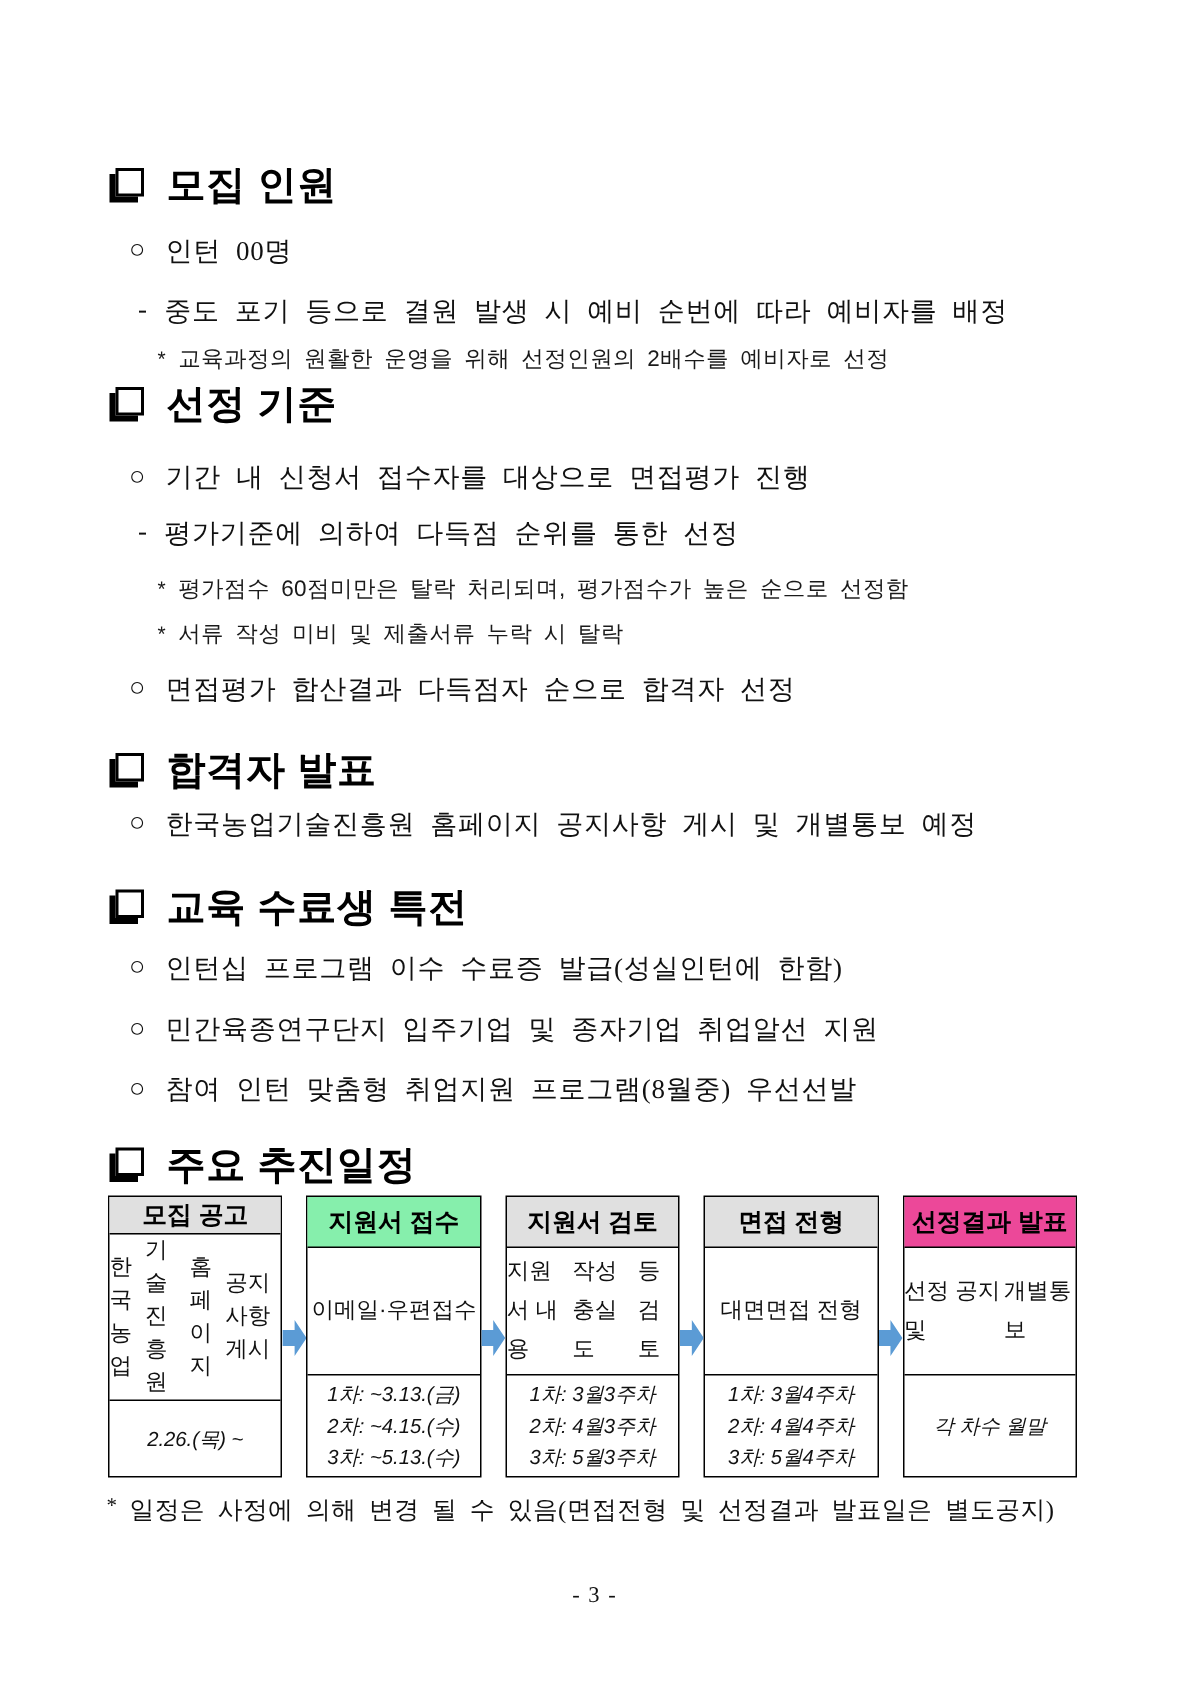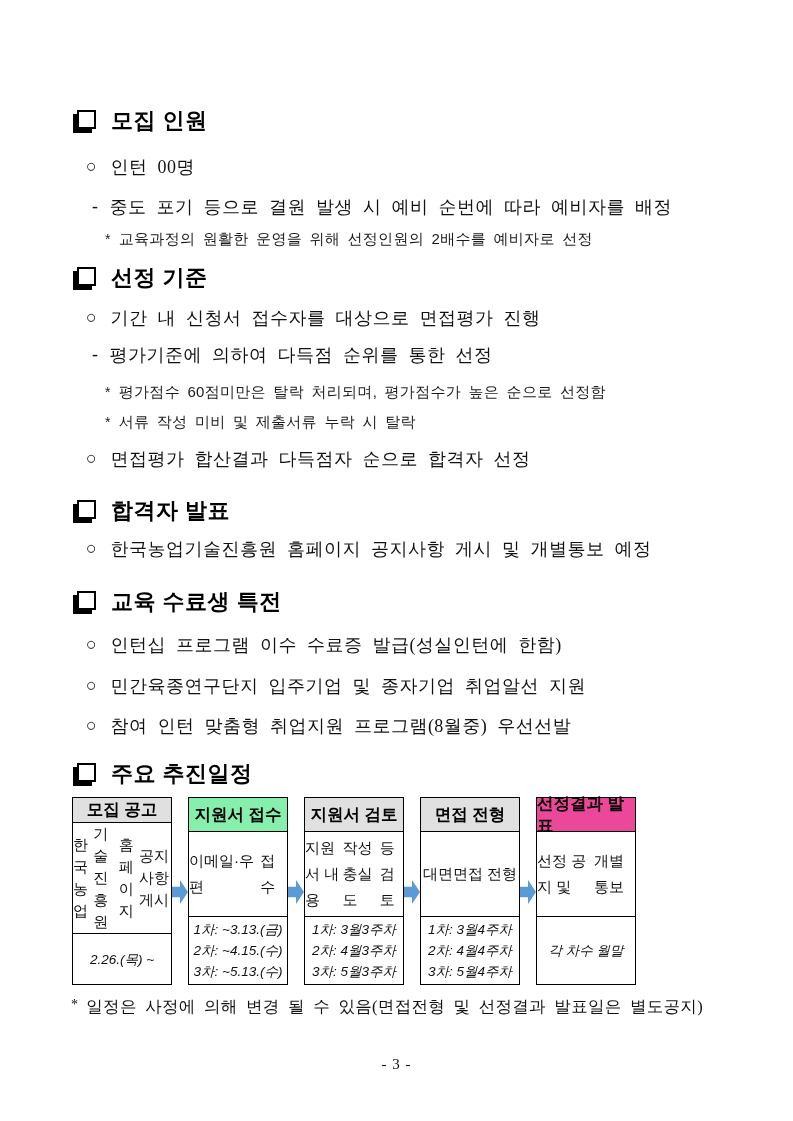--- a/index.html
+++ b/index.html
@@ -11,7 +11,7 @@
   .row{position:absolute;display:flex;align-items:flex-start;white-space:nowrap;}
   
   .h{font-family:"Liberation Sans","DejaVu Sans",sans-serif;font-weight:700;
-     font-size:22px;letter-spacing:.5px;align-items:center;gap:11px;color:#000;}
+     font-size:26px;letter-spacing:.5px;align-items:center;gap:11px;color:#000;}
   .sq{display:inline-block;width:15px;height:15px;background:#fff;
       border:2px solid #000;box-shadow:-4px 4px 0 0 #000;margin:0 4px 4px 5px;}
   

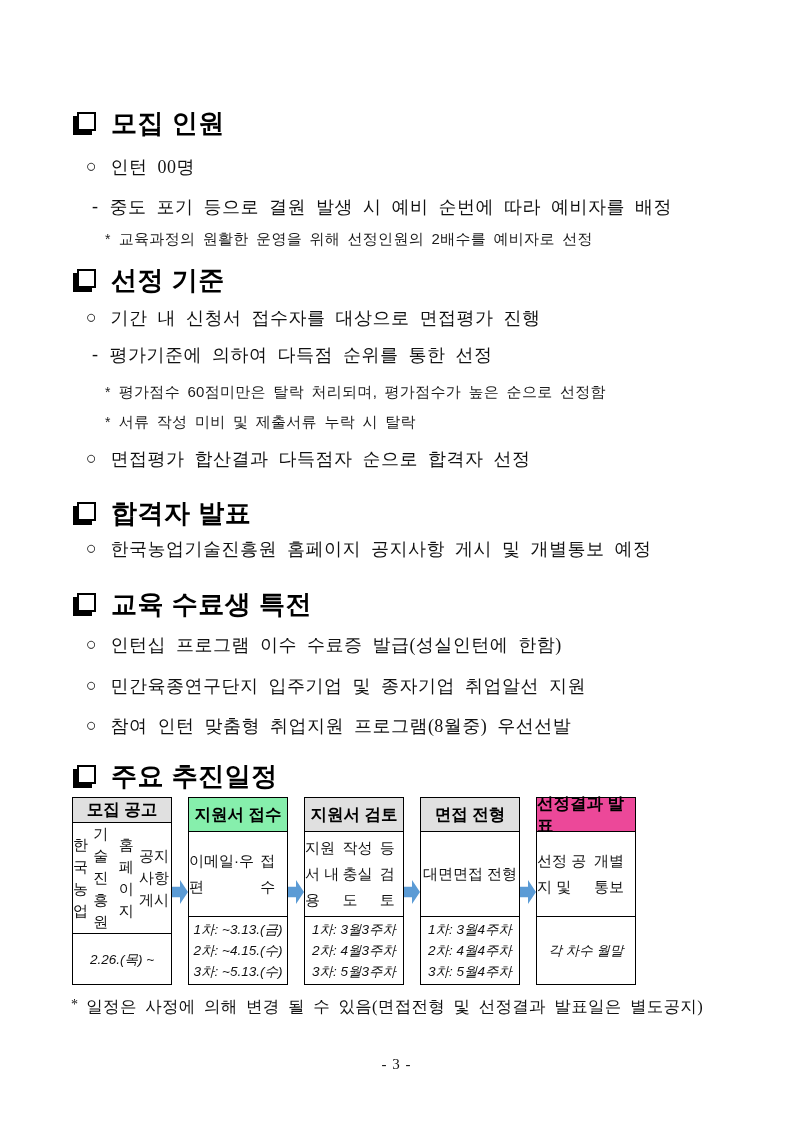--- a/index.html
+++ b/index.html
@@ -66,7 +66,7 @@
   <span>교육과정의 원활한 운영을 위해 선정인원의 2배수를 예비자로 선정</span>
 </div>
 
-<div class="row h" style="left:72px;top:263px">
+<div class="row h" style="left:72px;top:252px">
   <span class="sq"></span>
   <span>선정 기준</span>
 </div>

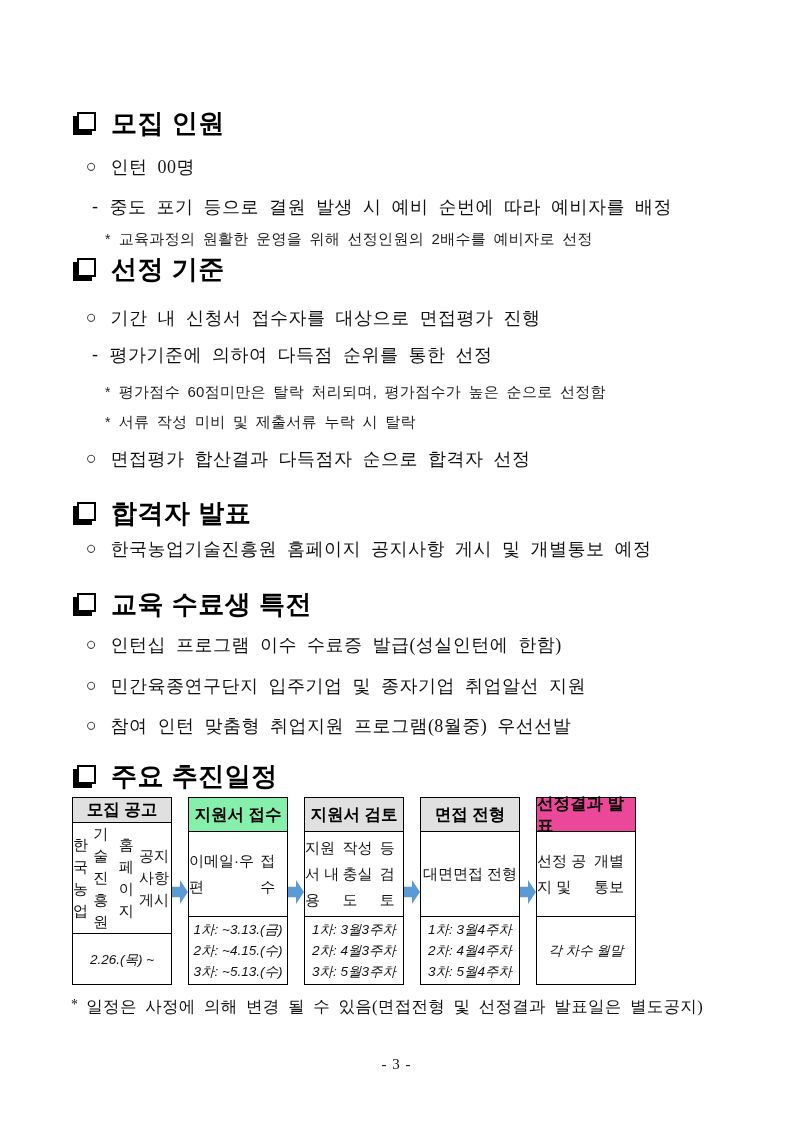--- a/index.html
+++ b/index.html
@@ -24,7 +24,7 @@
         font-size:15px;letter-spacing:.3px;word-spacing:3px;gap:8px;color:#1a1a1a;}
   .sb{font-size:14px;line-height:18px;}
   
-  .flow{position:absolute;left:72px;top:797px;width:564px;height:188px;
+  .flow{position:absolute;left:72px;top:797px;width:646px;height:188px;
         display:flex;justify-content:space-between;
         font-family:"Liberation Sans","DejaVu Sans",sans-serif;}
   .step{width:117px;border:1.5px solid #000;box-sizing:border-box;

